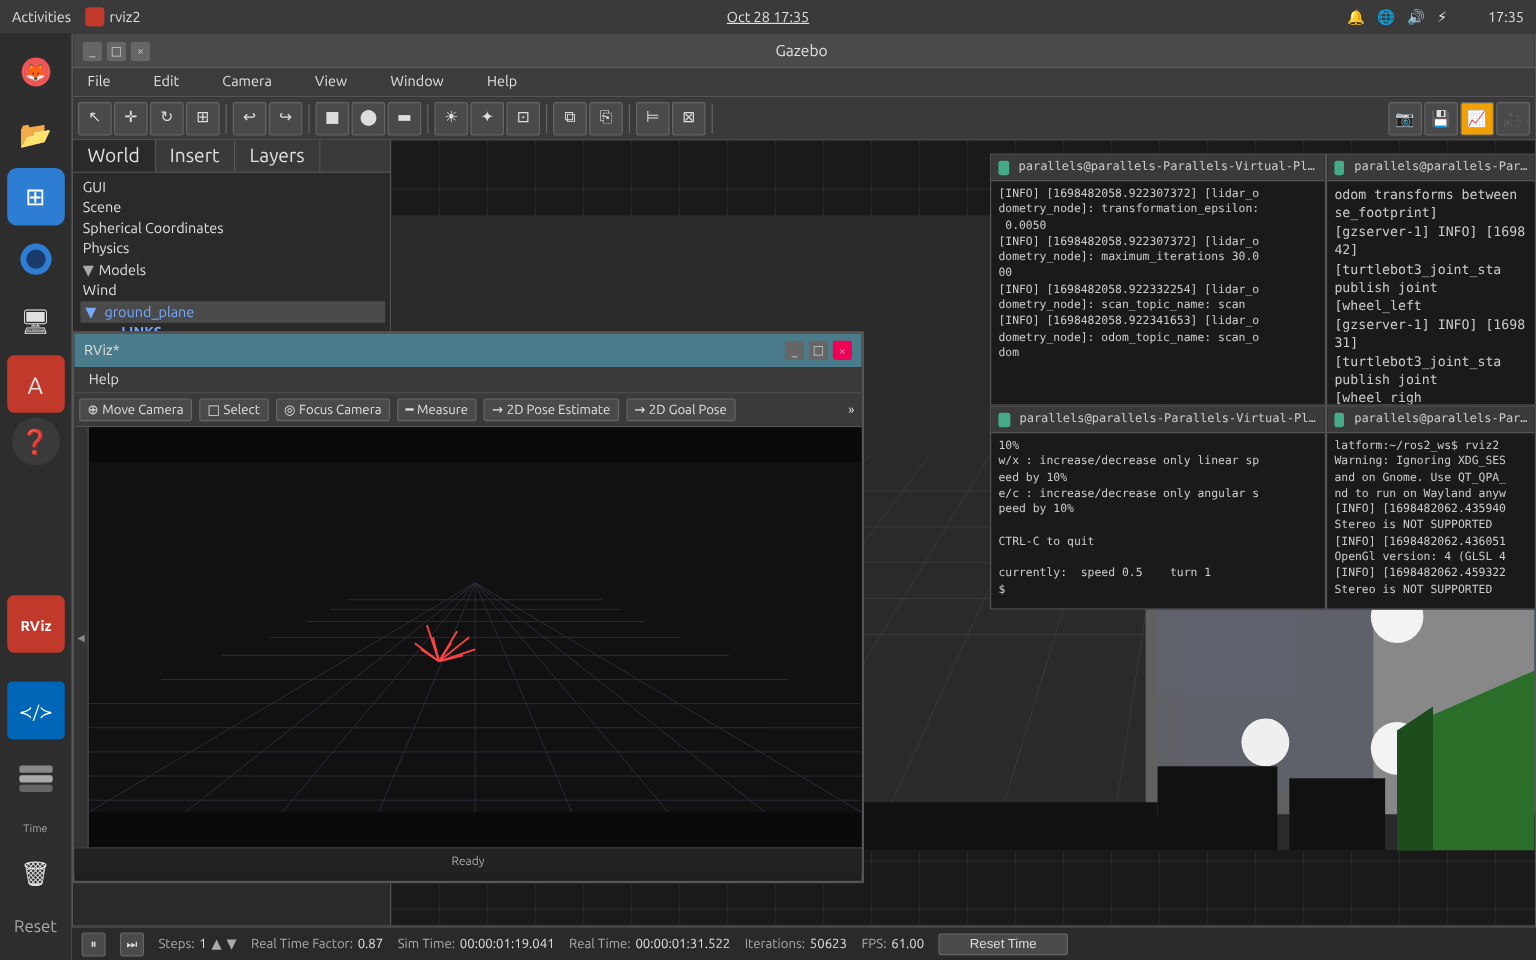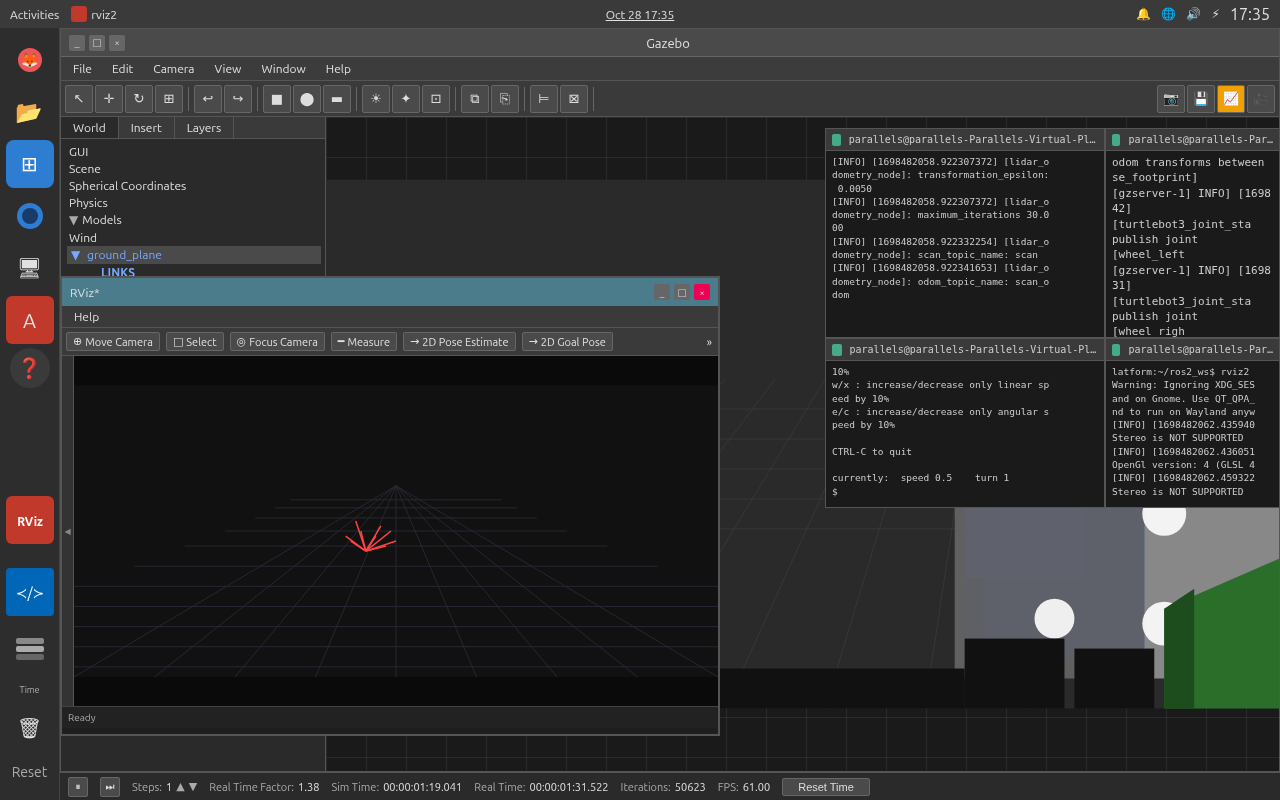--- a/index.html
+++ b/index.html
@@ -156,7 +156,7 @@
     <span style="cursor:pointer;">🌐</span>
     <span style="cursor:pointer;">🔊</span>
     <span style="cursor:pointer;">⚡</span>
-    <span style="font-size:16px;">17:35</span>
+    <span style="font-size:12px;margin-left:24px;">17:35</span>
   </div>
 </div>
 

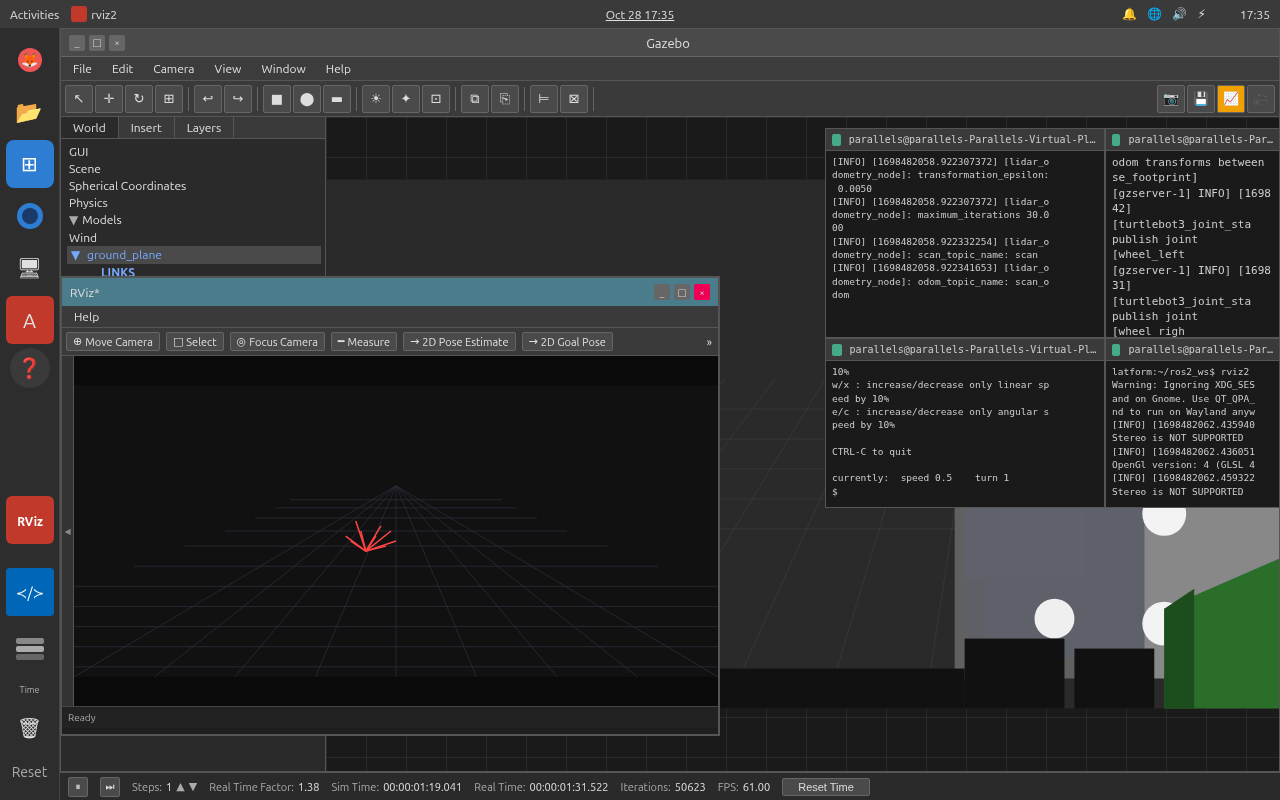--- a/index.html
+++ b/index.html
@@ -32,7 +32,7 @@
     
     #gazebo-menubar {
       height: 24px; background: #3c3c3c; display: flex; align-items: center;
-      padding: 0 4px; gap: 4px; border-bottom: 1px solid #555;
+      padding: 0 4px; gap: 20px; border-bottom: 1px solid #555;
     }
     .menu-item { padding: 2px 8px; cursor: pointer; font-size: 12px; }
 

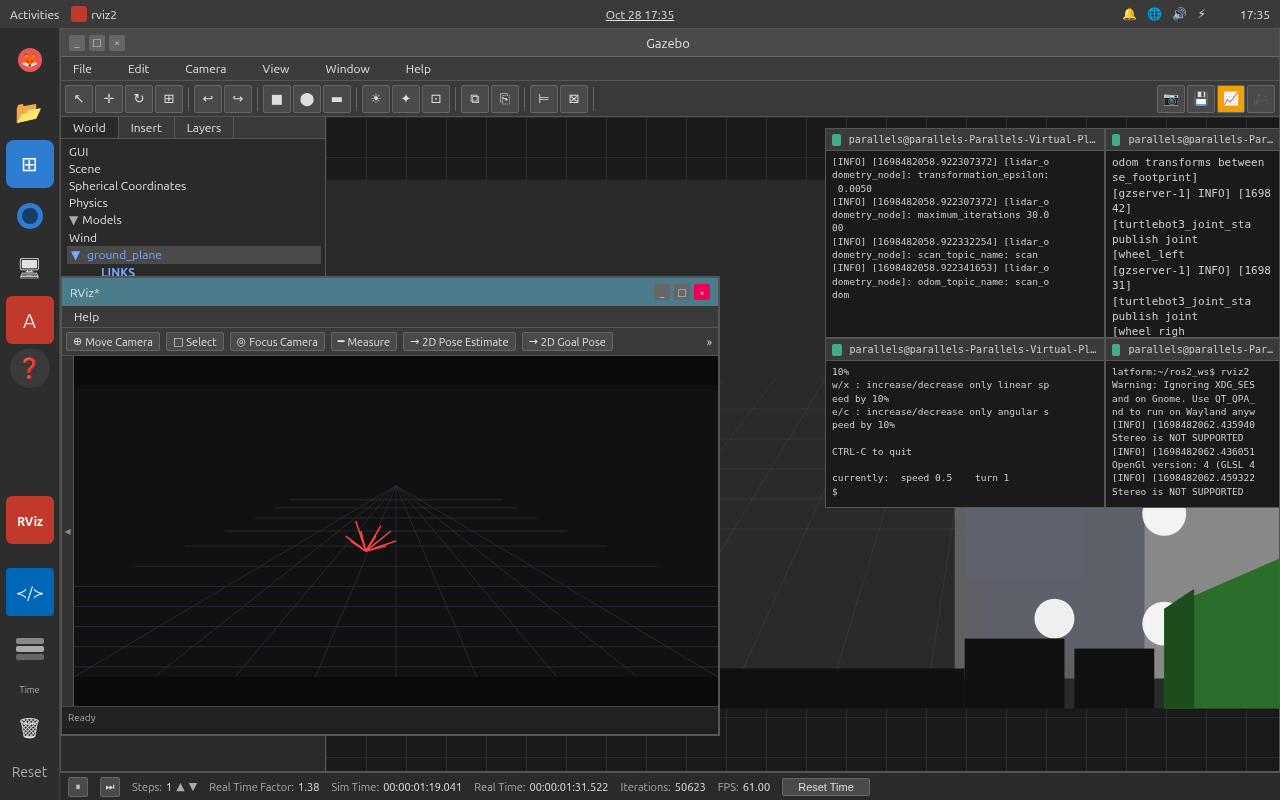--- a/index.html
+++ b/index.html
@@ -55,7 +55,7 @@
     }
     #world-tabs { display: flex; background: #3a3a3a; border-bottom: 1px solid #555; }
     .world-tab {
-      padding: 4px 12px; cursor: pointer; font-size: 12px; border-right: 1px solid #555;
+      padding: 4px 12px; cursor: pointer; font-size: 16px; border-right: 1px solid #555;
     }
     .world-tab.active { background: #2a2a2a; }
     #world-tree { flex: 1; padding: 4px; overflow-y: auto; font-size: 12px; }

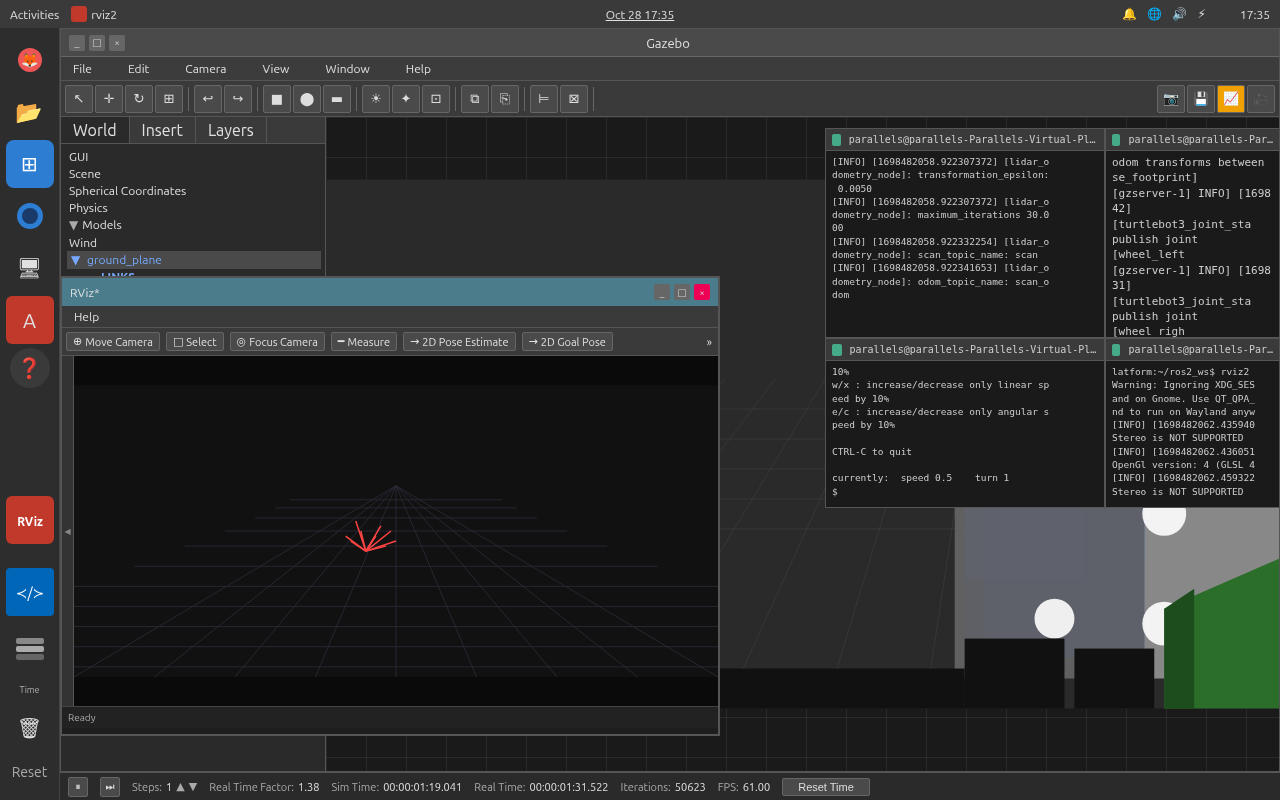--- a/index.html
+++ b/index.html
@@ -460,7 +460,7 @@
     </div>
   </div>
 
-  <div style="height:22px;background:#222;border-top:1px solid #444;display:flex;align-items:center;padding:0 6px;font-size:10px;gap:8px;">
+  <div style="height:22px;background:#222;border-top:1px solid #444;display:flex;align-items:center;padding:0 6px;font-size:10px;gap:8px;justify-content:center;">
     <span style="color:#aaa;">Ready</span>
   </div>
 </div>

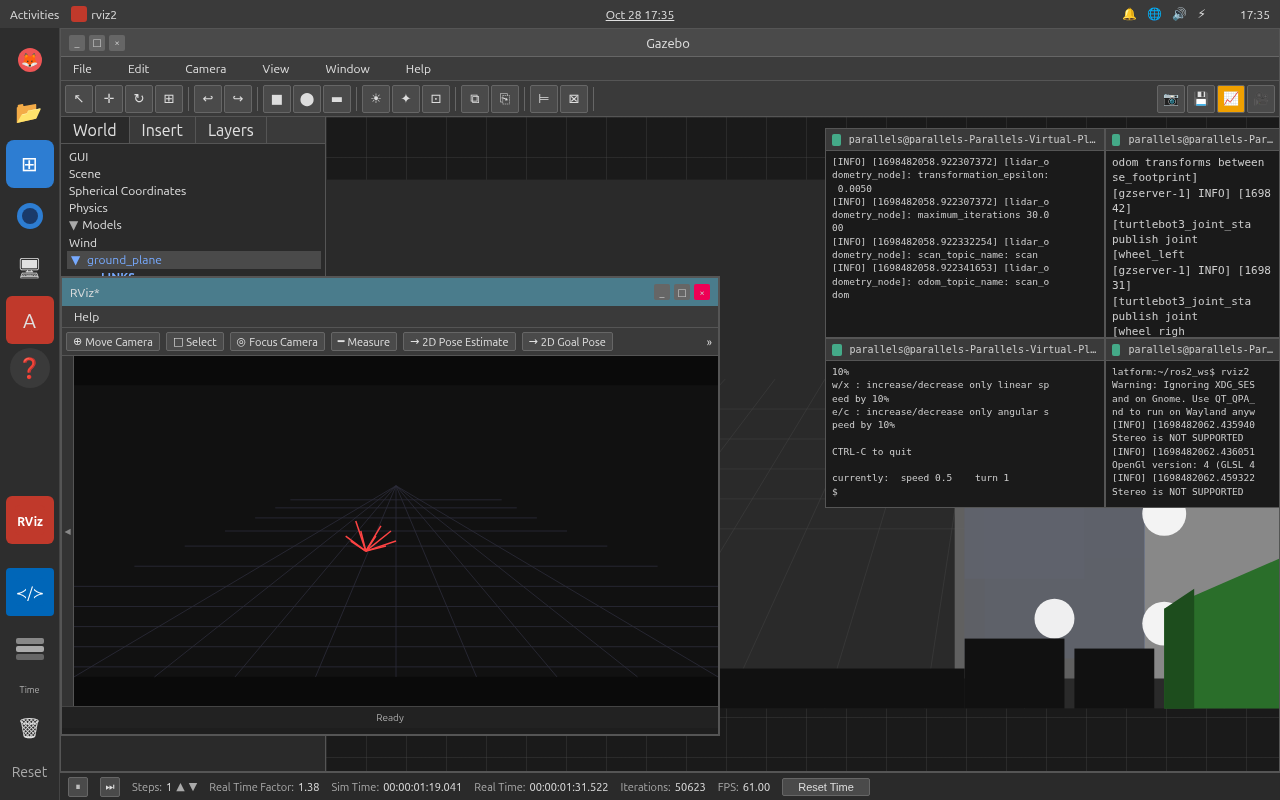--- a/index.html
+++ b/index.html
@@ -553,7 +553,7 @@
   </div>
   <div class="sim-info">
     <span style="color:#aaa;">Real Time Factor:</span>
-    <span>1.38</span>
+    <span>0.87</span>
   </div>
   <div class="sim-info">
     <span style="color:#aaa;">Sim Time:</span>

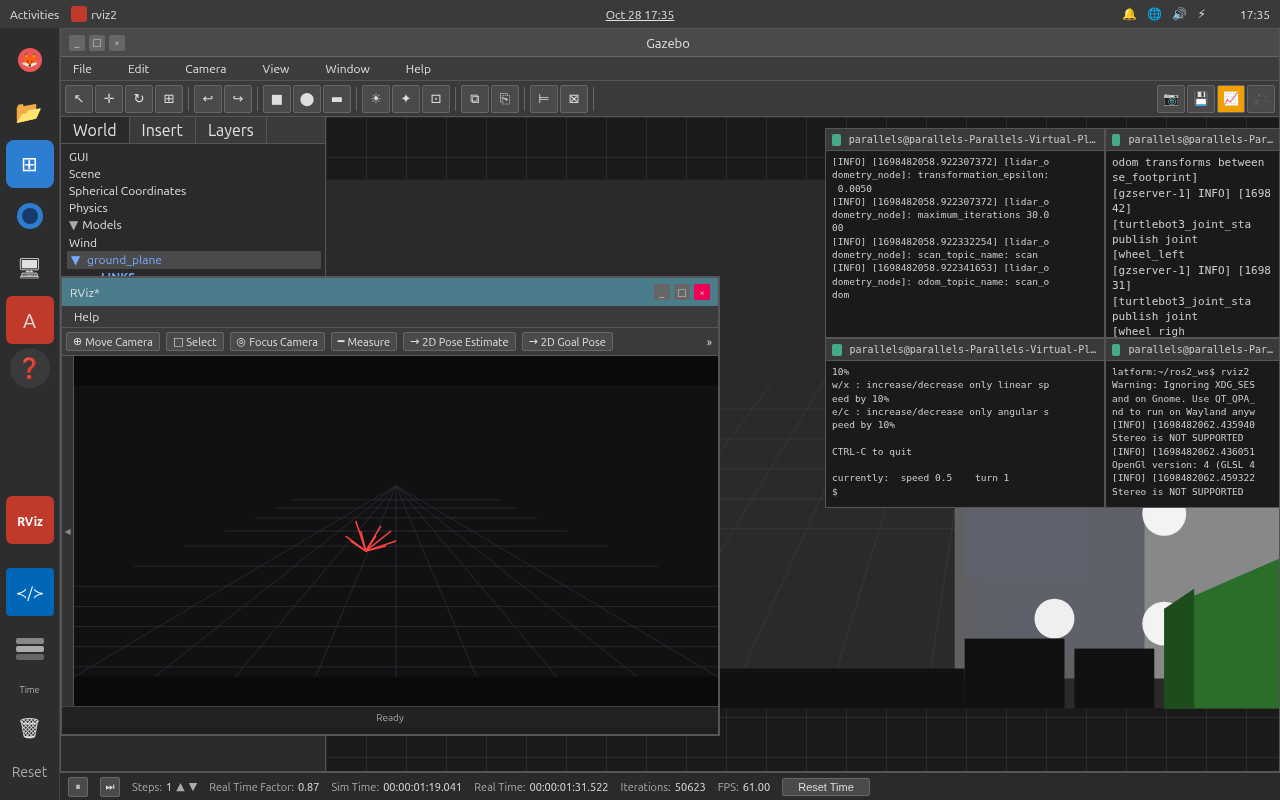--- a/index.html
+++ b/index.html
@@ -571,7 +571,7 @@
     <span style="color:#aaa;">FPS:</span>
     <span>61.00</span>
   </div>
-  <button style="padding:2px 15px;background:#4a4a4a;border:1px solid #666;color:#ddd;cursor:pointer;font-size:11px;border-radius:2px;">Reset Time</button>
+  <button style="padding:2px 25px;background:#4a4a4a;border:1px solid #666;color:#ddd;cursor:pointer;font-size:11px;border-radius:2px;">Reset Time</button>
 </div>
 
 </body></html>

